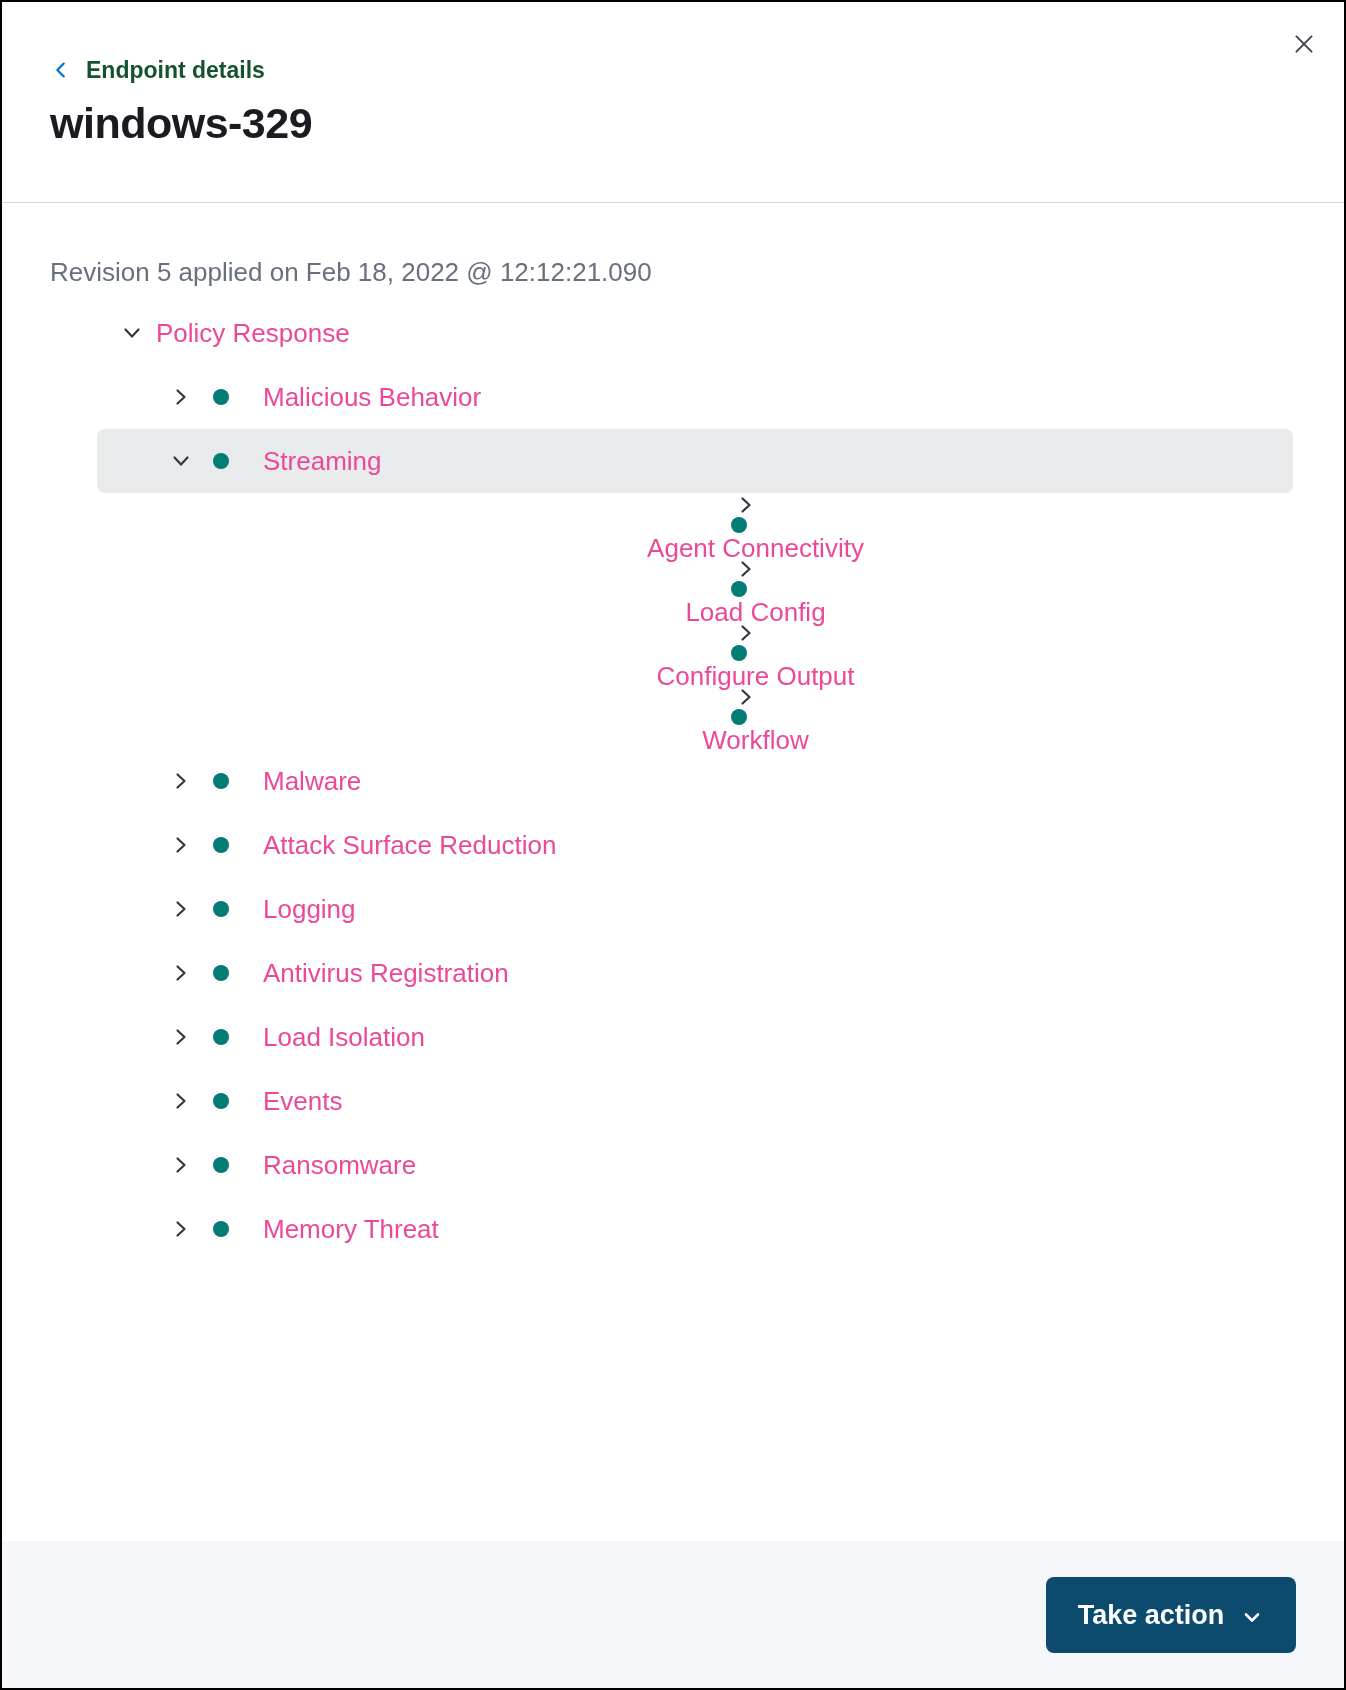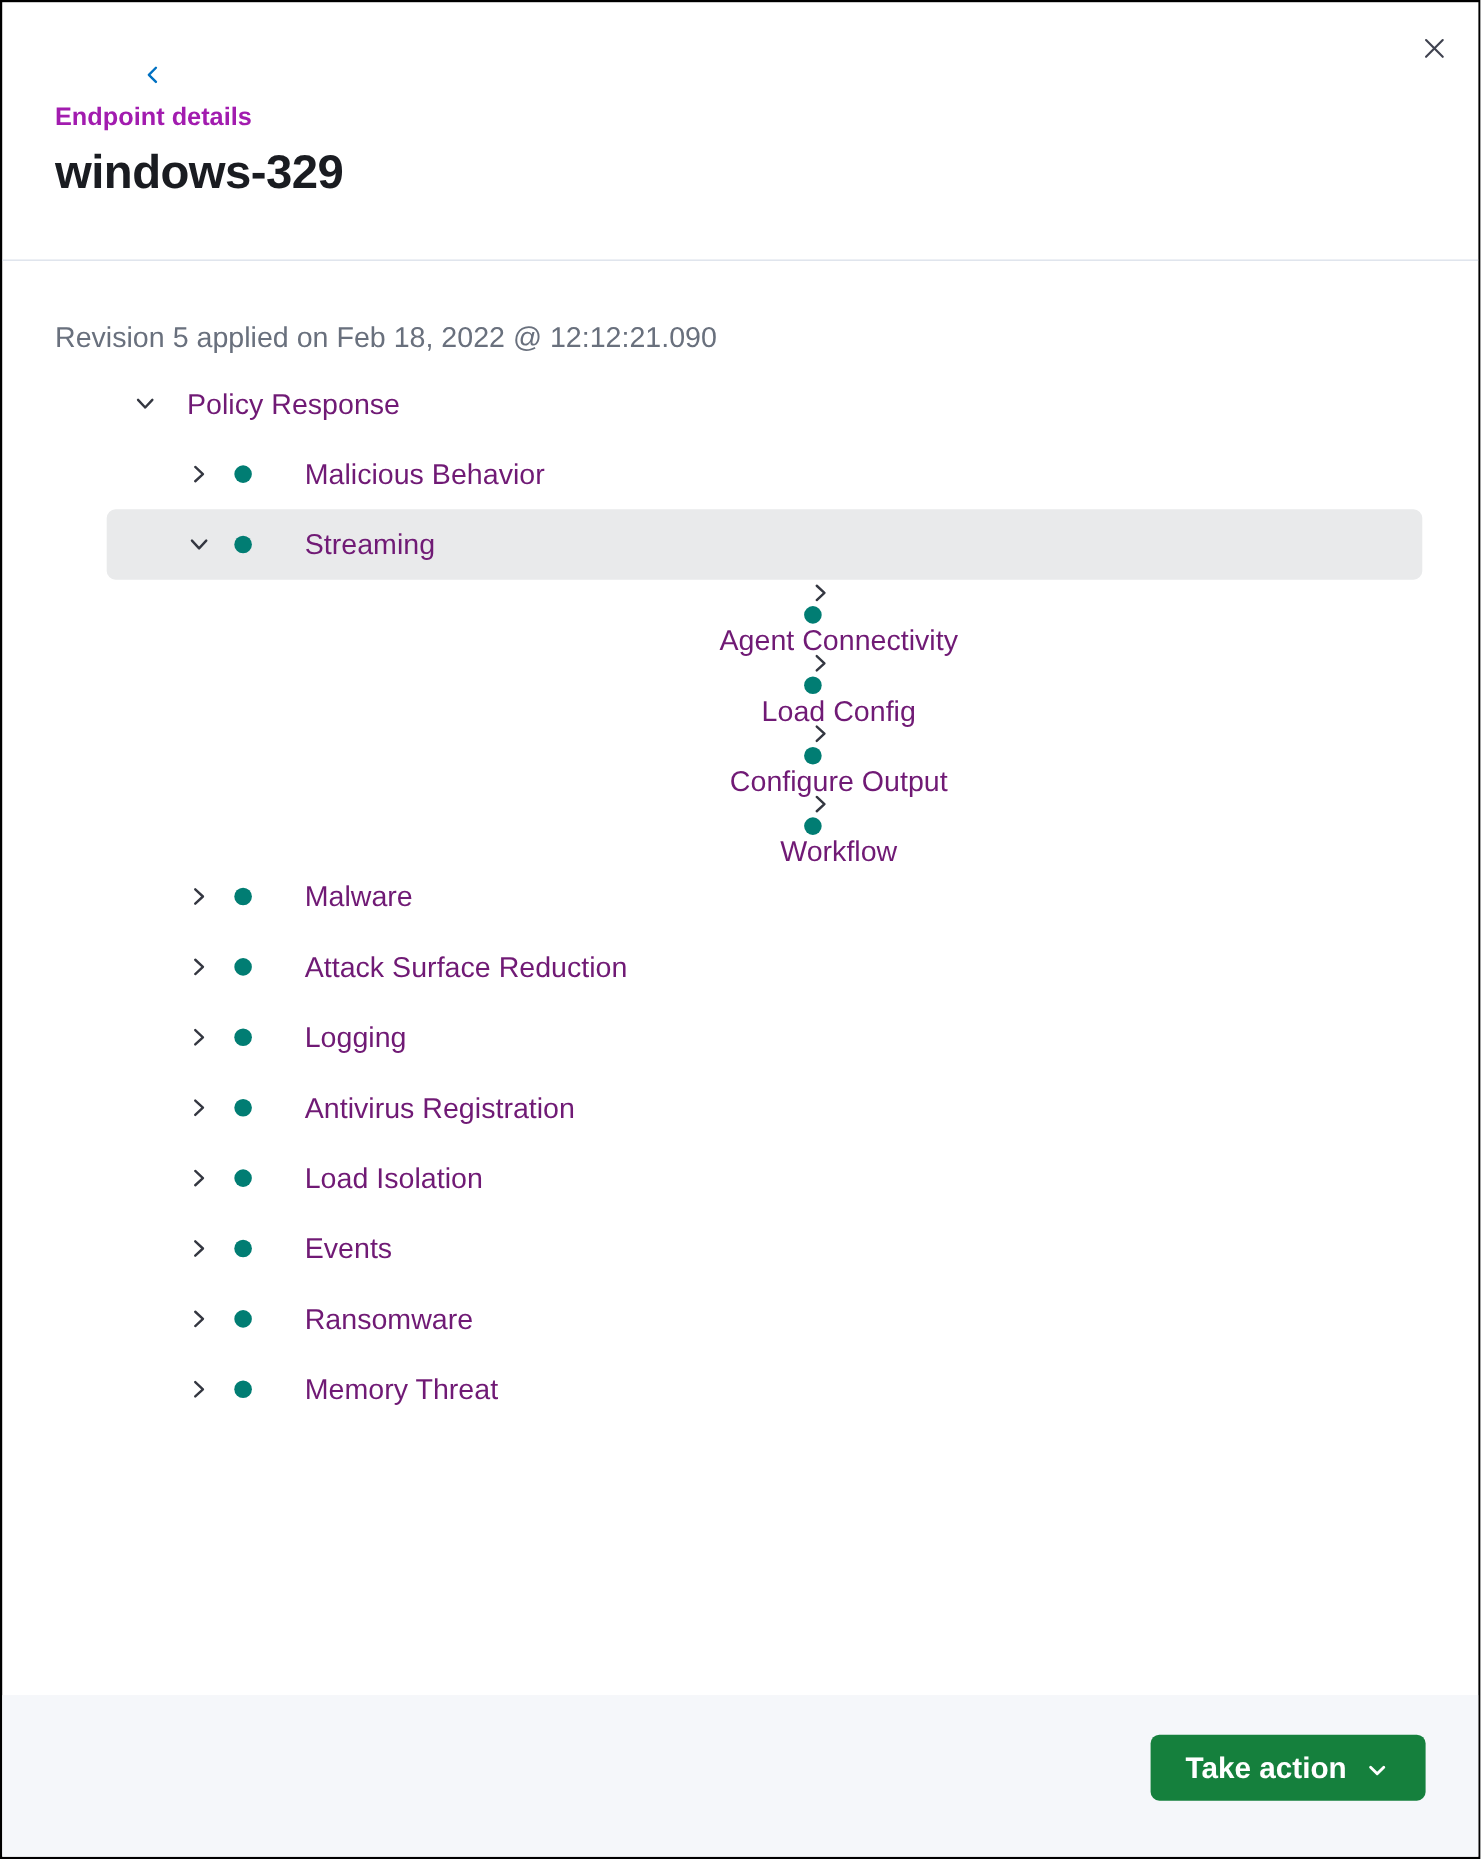--- a/index.html
+++ b/index.html
@@ -20,8 +20,8 @@
   .header { padding: 55px 48px 0 48px; }
   .back-link {
     display: inline-flex; align-items: center; gap: 14px;
-    color: #a21caf; font-size: 23px; font-weight: 700;
-    cursor: pointer; text-decoration: none; line-height: 26px; flex-direction: column;
+    color: #14532d; font-size: 23px; font-weight: 700;
+    cursor: pointer; text-decoration: none; line-height: 26px;
   }
   .back-link svg { display: block; }
   .page-title {

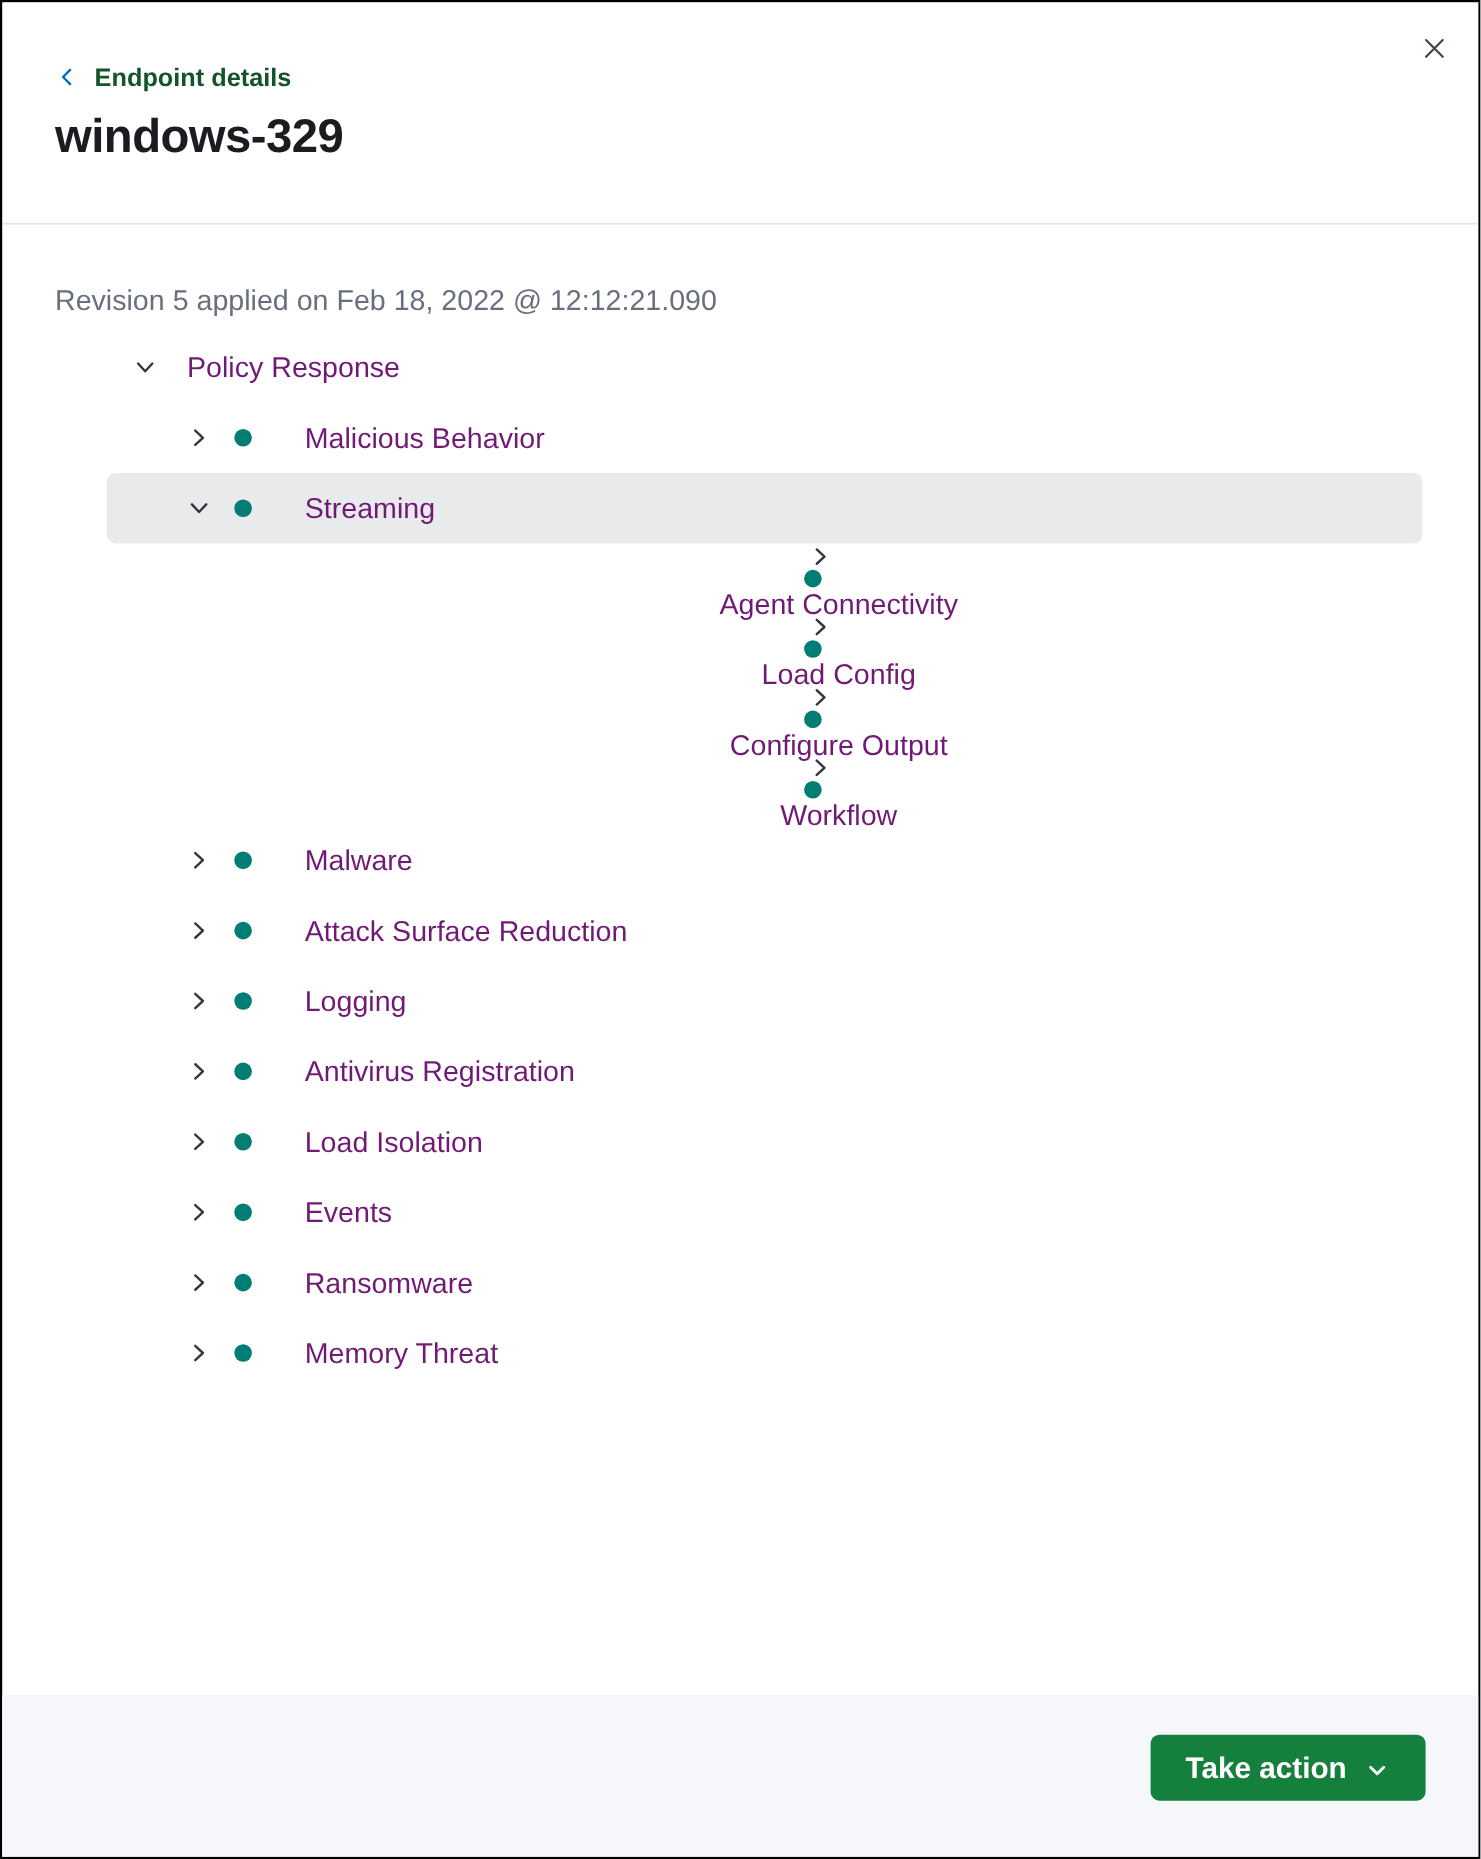--- a/index.html
+++ b/index.html
@@ -74,7 +74,7 @@
     width: 16px; height: 16px; border-radius: 50%;
     background: #017D73; margin-right: 34px; flex: none;
   }
-  .lbl { font-size: 26px; color: #701a75; line-height: 30px; white-space: nowrap; margin-left: 14px; }
+  .lbl { font-size: 26px; color: #ec4899; line-height: 30px; white-space: nowrap; }
 
   
   .footer {

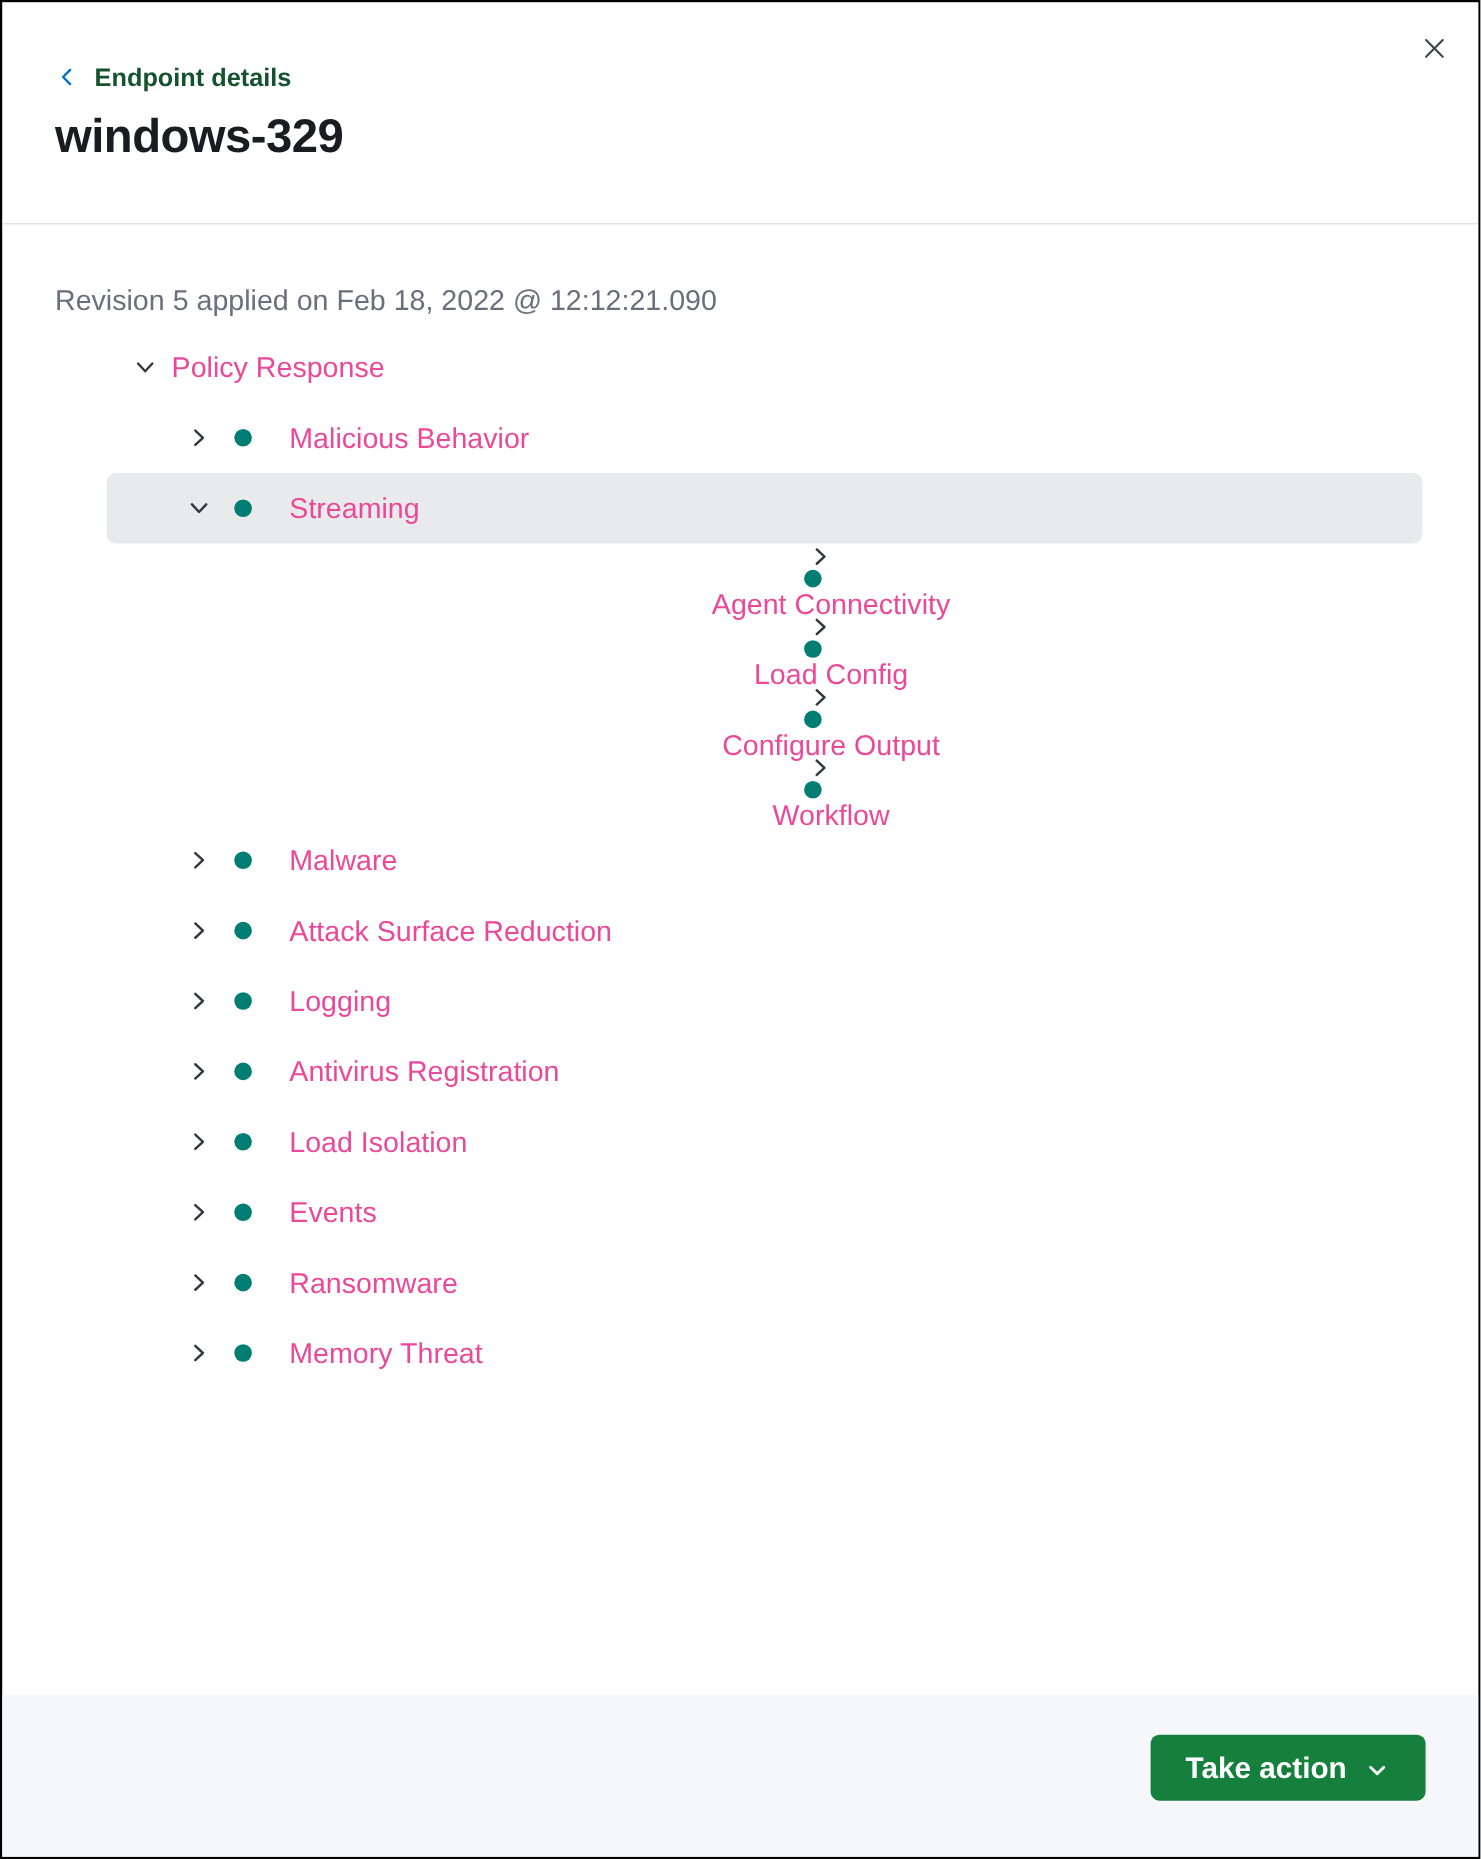--- a/index.html
+++ b/index.html
@@ -83,8 +83,8 @@
   }
   .take-action-btn {
     position: absolute; right: 48px; top: 36px;
-    width: 250px; height: 60px;
-    background: #15803d; color: #ffffff;
+    width: 250px; height: 76px;
+    background: #0c4a6e; color: #ffffff;
     border: none; border-radius: 8px;
     font-family: "Liberation Sans", "DejaVu Sans", sans-serif;
     font-size: 27px; font-weight: 700;

